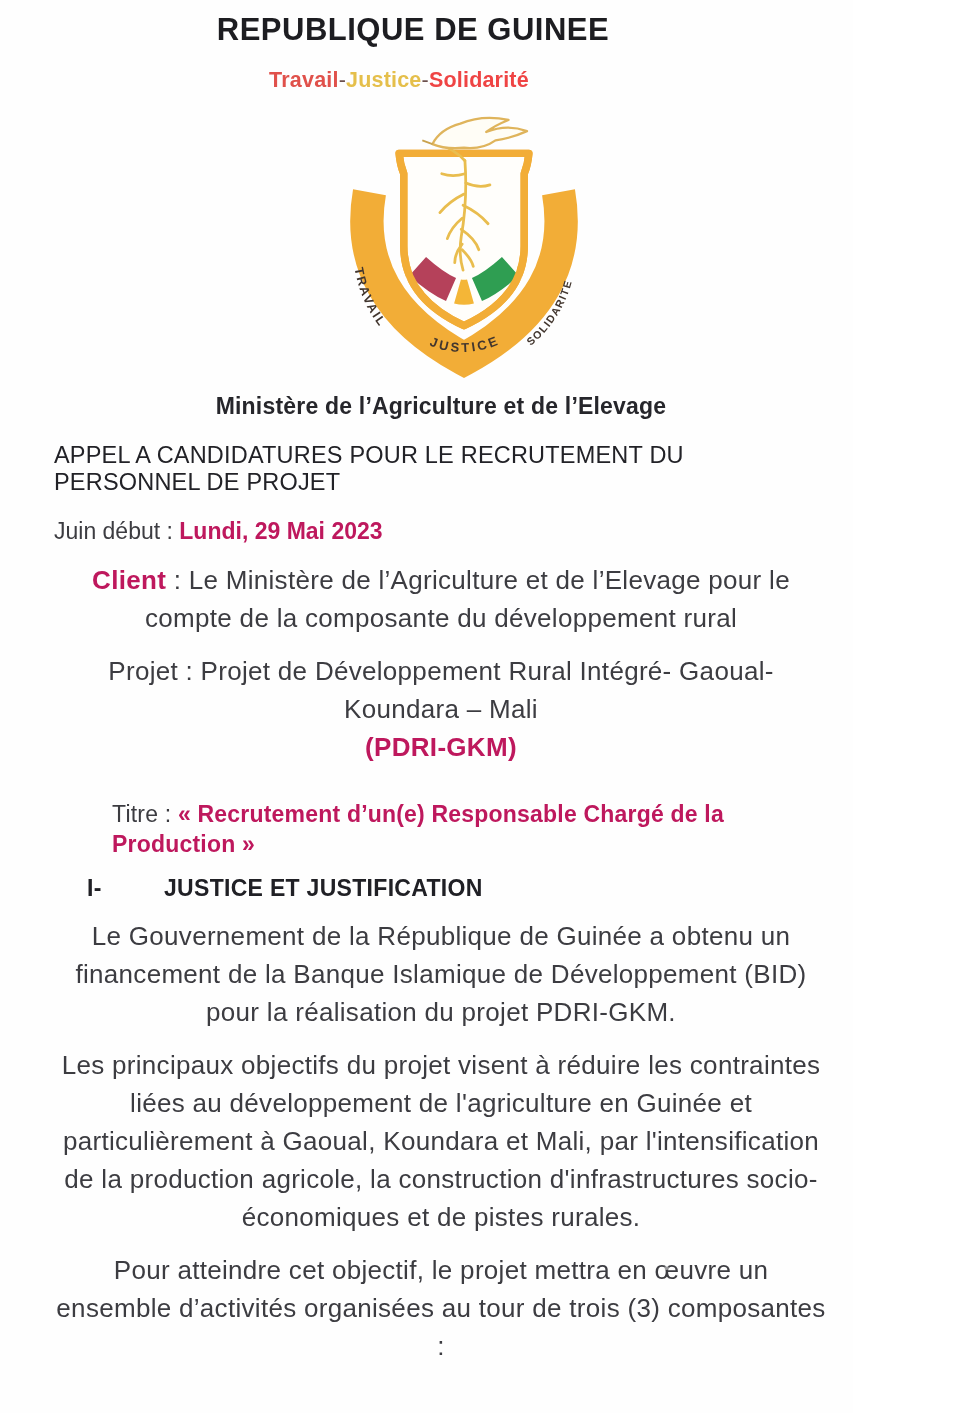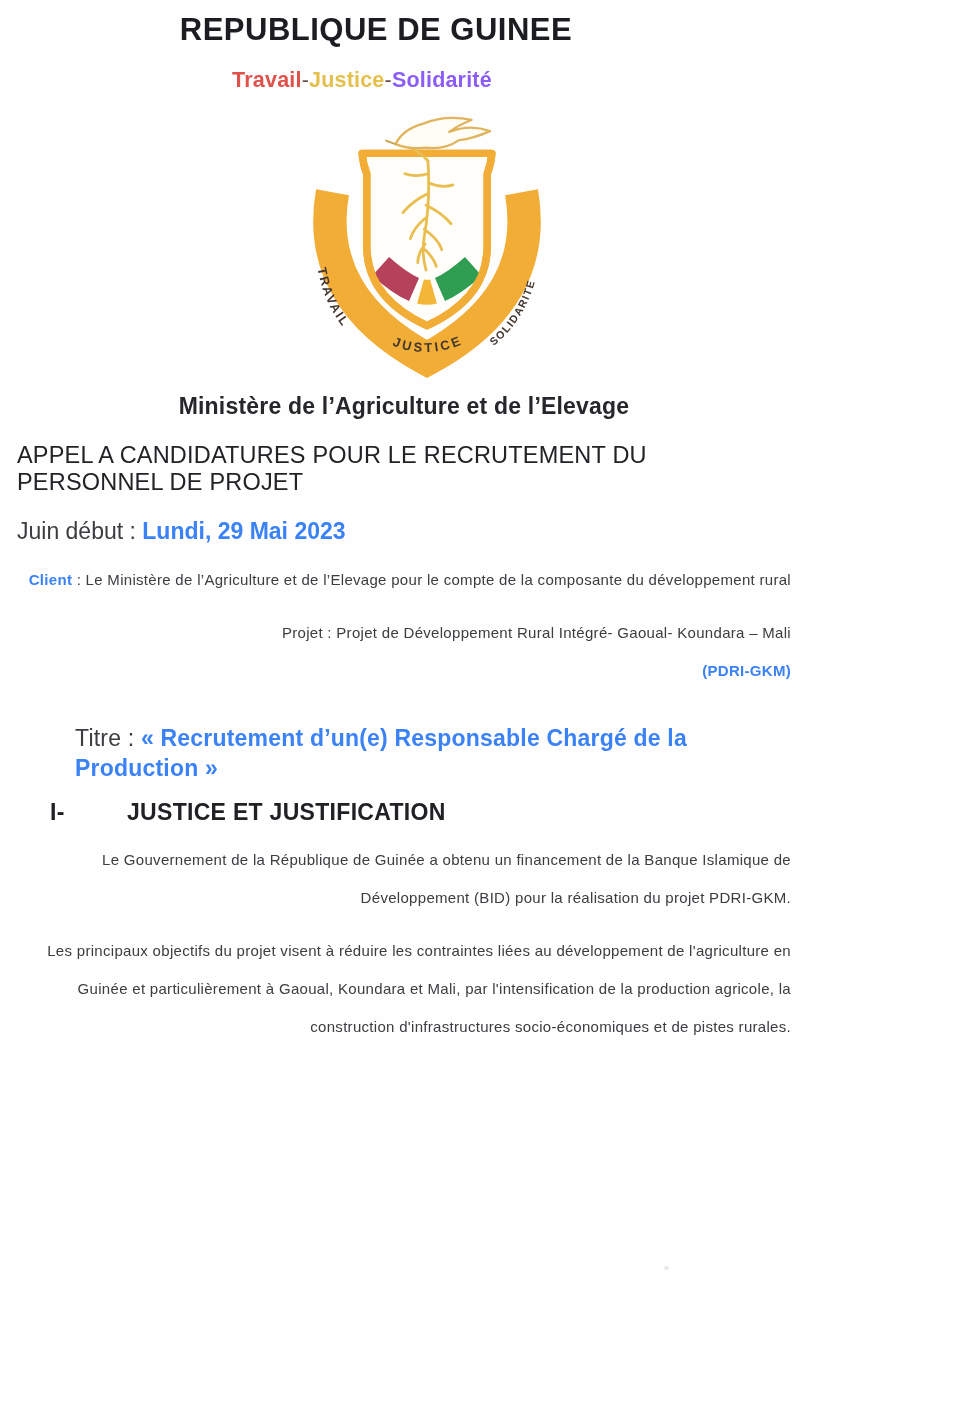--- a/index.html
+++ b/index.html
@@ -5,7 +5,7 @@
   html,body{margin:0;padding:0;background:#ffffff;}
   .page{
     width:816px;height:1413px;background:#fefefe;position:relative;overflow:hidden;
-    font-family:"Liberation Sans",sans-serif;color:#3c3c41;
+    font-family:"Liberation Sans",sans-serif;color:#3c3c41;padding-left:37px;
   }
   .country{
     margin:0;padding-top:12px;text-align:center;

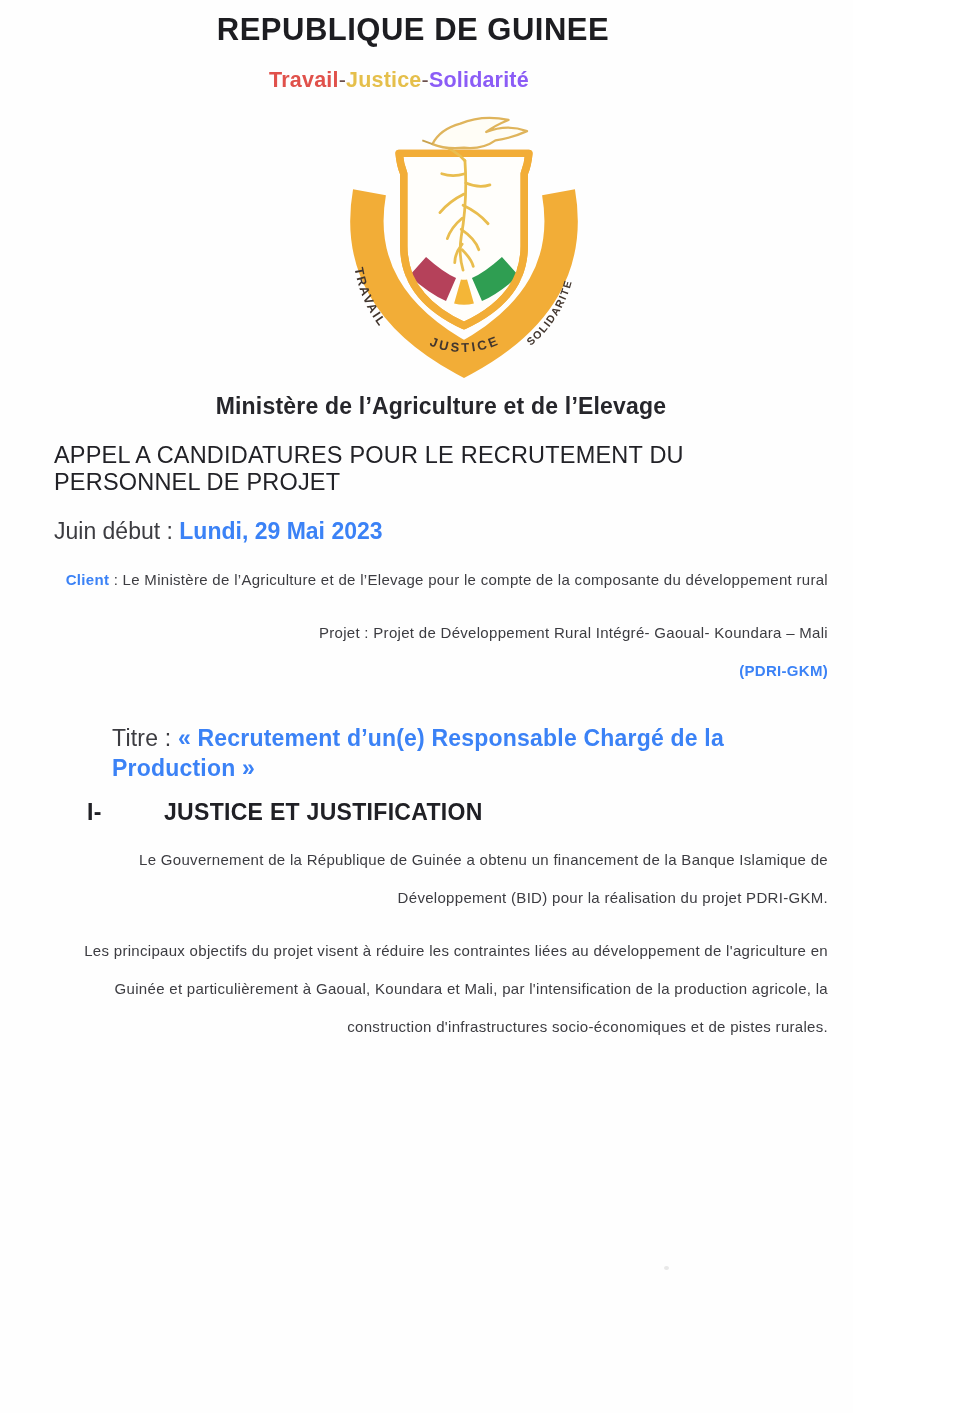--- a/index.html
+++ b/index.html
@@ -51,7 +51,7 @@
 
   <h1 class="country">REPUBLIQUE DE GUINEE</h1>
 
-  <div class="motto"><span style="color: rgb(224, 81, 75);">Travail</span><span class="sep">-</span><span style="color: rgb(229, 191, 75);">Justice</span><span class="sep">-</span><span style="color: #8b5cf6;">Solidarité</span></div>
+  <div class="motto"><span style="color: rgb(224, 81, 75);">Travail</span><span class="sep">-</span><span style="color: rgb(229, 191, 75);">Justice</span><span class="sep">-</span><span style="color: #ef4444;">Solidarité</span></div>
 
   <div class="emblem">
     <svg viewBox="0 0 260 300">

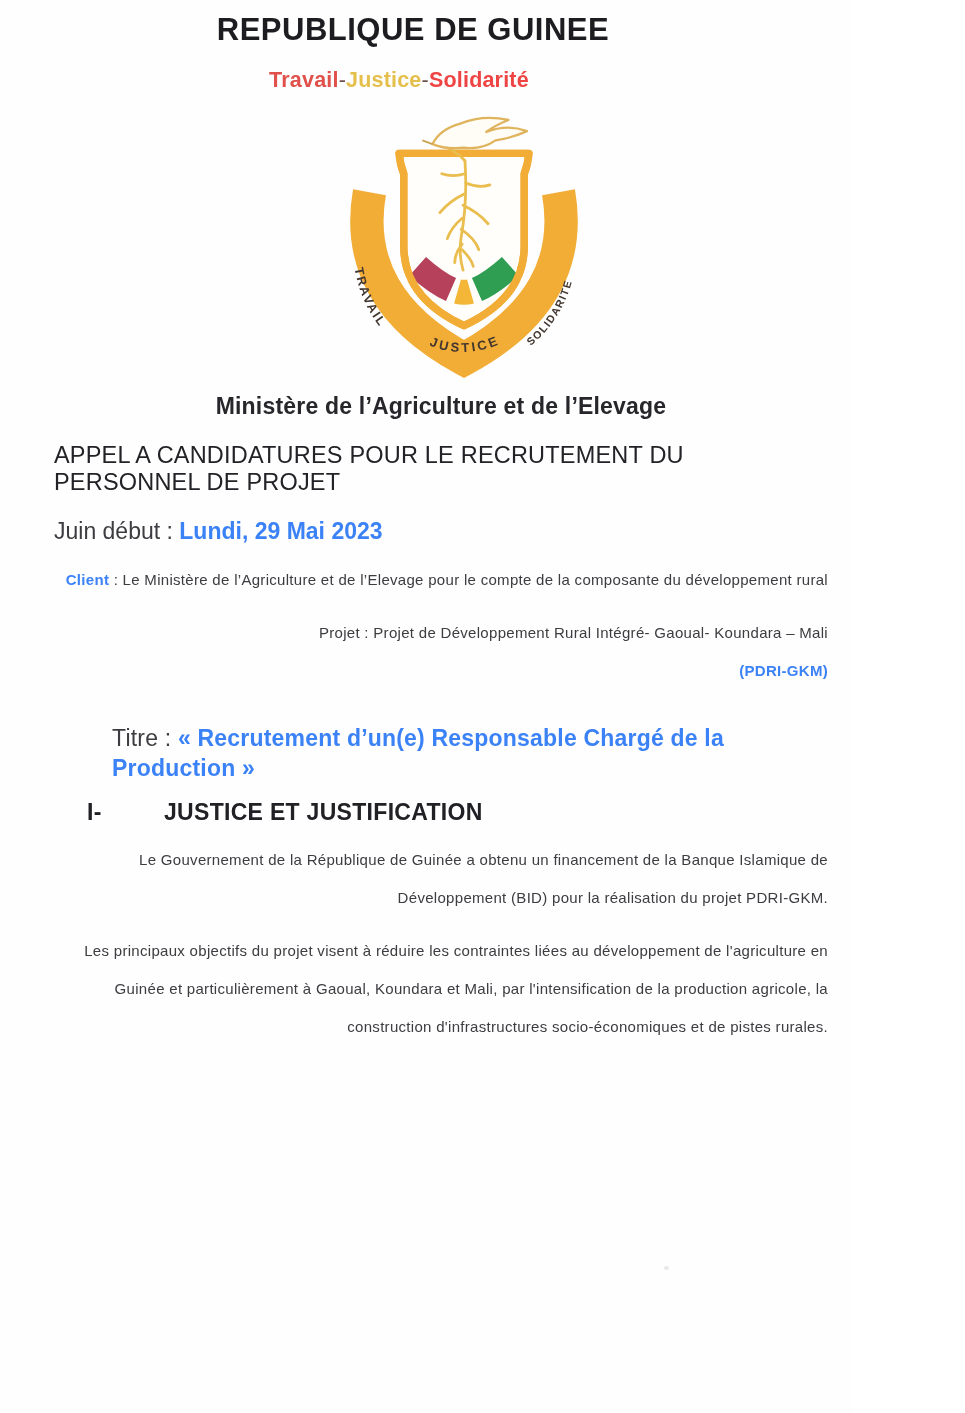--- a/index.html
+++ b/index.html
@@ -28,7 +28,7 @@
     margin:22px 20px 0 17px;font-size:23.5px;font-weight:normal;color:#222227;letter-spacing:.2px;
   }
   .line{margin:20px 20px 0 17px;font-size:23px;line-height:30px;}
-  .line strong, .para strong, .titre strong{color:#3b82f6;}
+  .line strong, .para strong, .titre strong{color:#be185d;}
   .para{
     margin:15px 25px 0 17px;font-size:15px;line-height:38px;letter-spacing:.3px;
     text-align:right;

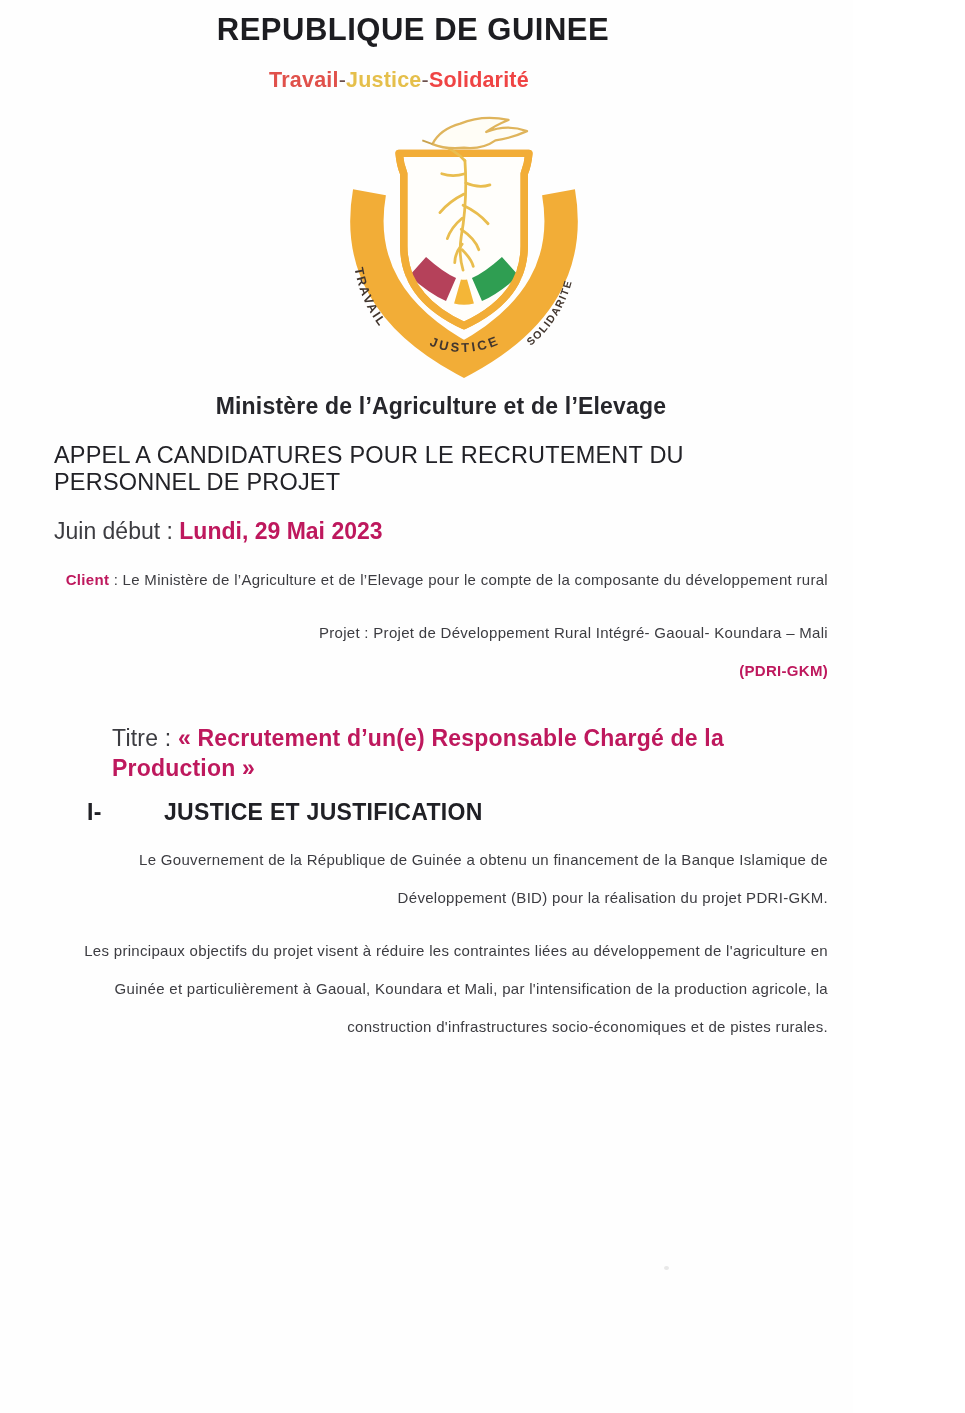--- a/index.html
+++ b/index.html
@@ -30,8 +30,8 @@
   .line{margin:20px 20px 0 17px;font-size:23px;line-height:30px;}
   .line strong, .para strong, .titre strong{color:#be185d;}
   .para{
-    margin:15px 25px 0 17px;font-size:15px;line-height:38px;letter-spacing:.3px;
-    text-align:right;
+    margin:15px 25px 0 17px;font-size:26px;line-height:38px;letter-spacing:.3px;
+    text-align:center;
   }
   .para .block{display:block;}
   .titre{margin:33px 20px 0 75px;font-size:23px;line-height:30px;letter-spacing:.2px;}

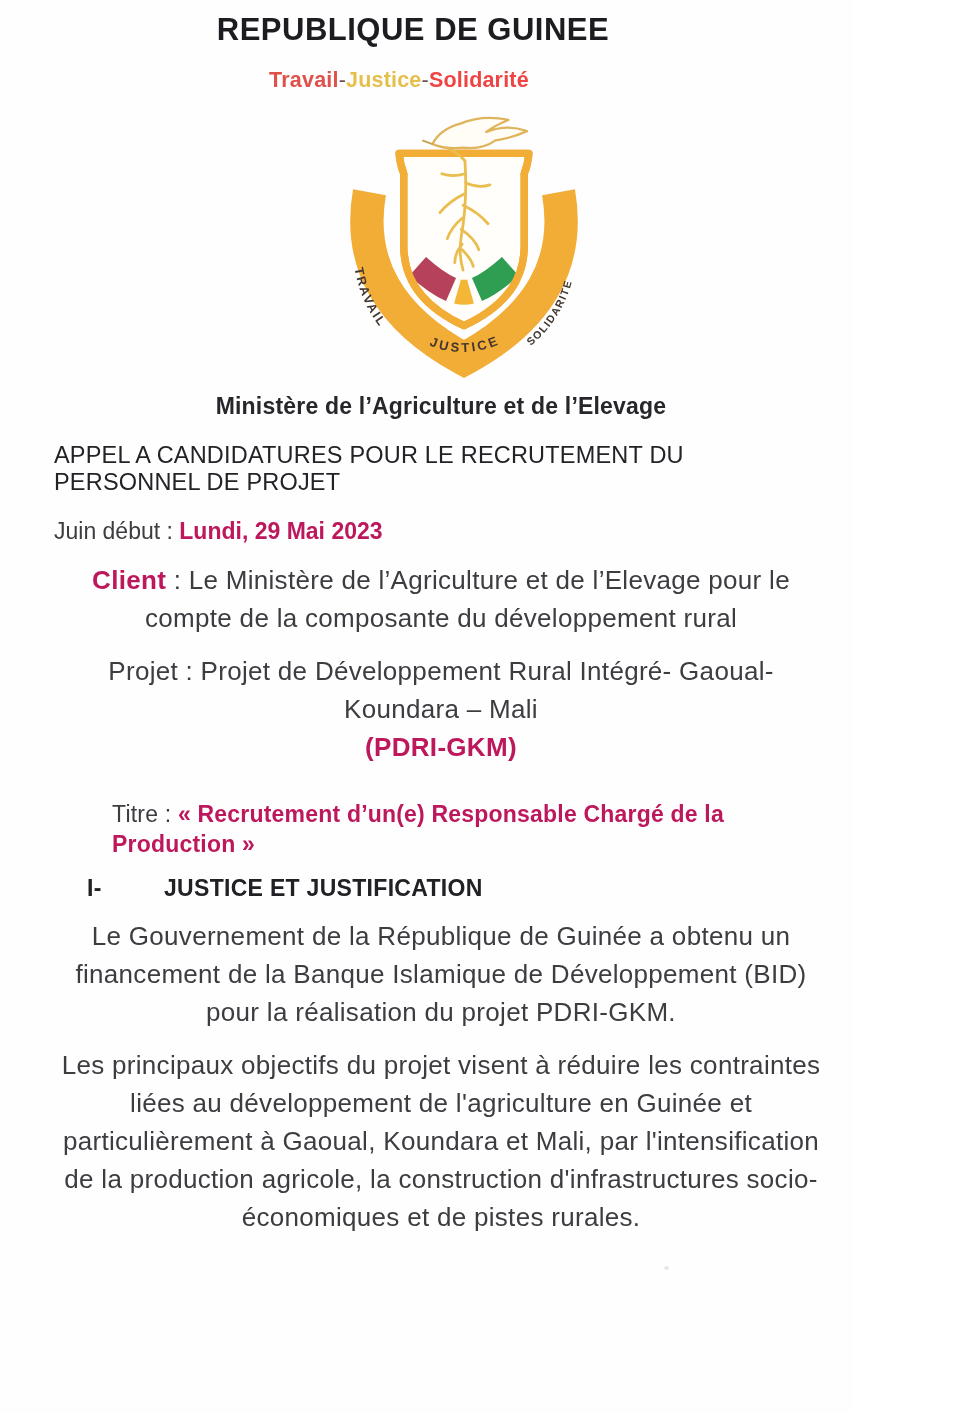--- a/index.html
+++ b/index.html
@@ -121,6 +121,7 @@
 
   <p class="para">Le Gouvernement de la République de Guinée a obtenu un financement de la Banque Islamique de Développement (BID) pour la réalisation du projet PDRI-GKM.</p>
   <p class="para">Les principaux objectifs du projet visent à réduire les contraintes liées au développement de l'agriculture en Guinée et particulièrement à Gaoual, Koundara et Mali, par l'intensification de la production agricole, la construction d'infrastructures socio-économiques et de pistes rurales.</p>
+  <p class="para">Pour atteindre cet objectif, le projet mettra en œuvre un ensemble d’activités organisées au tour de trois (3) composantes :</p>
 
   <div class="speck s1"></div>
   <div class="speck s2"></div>

